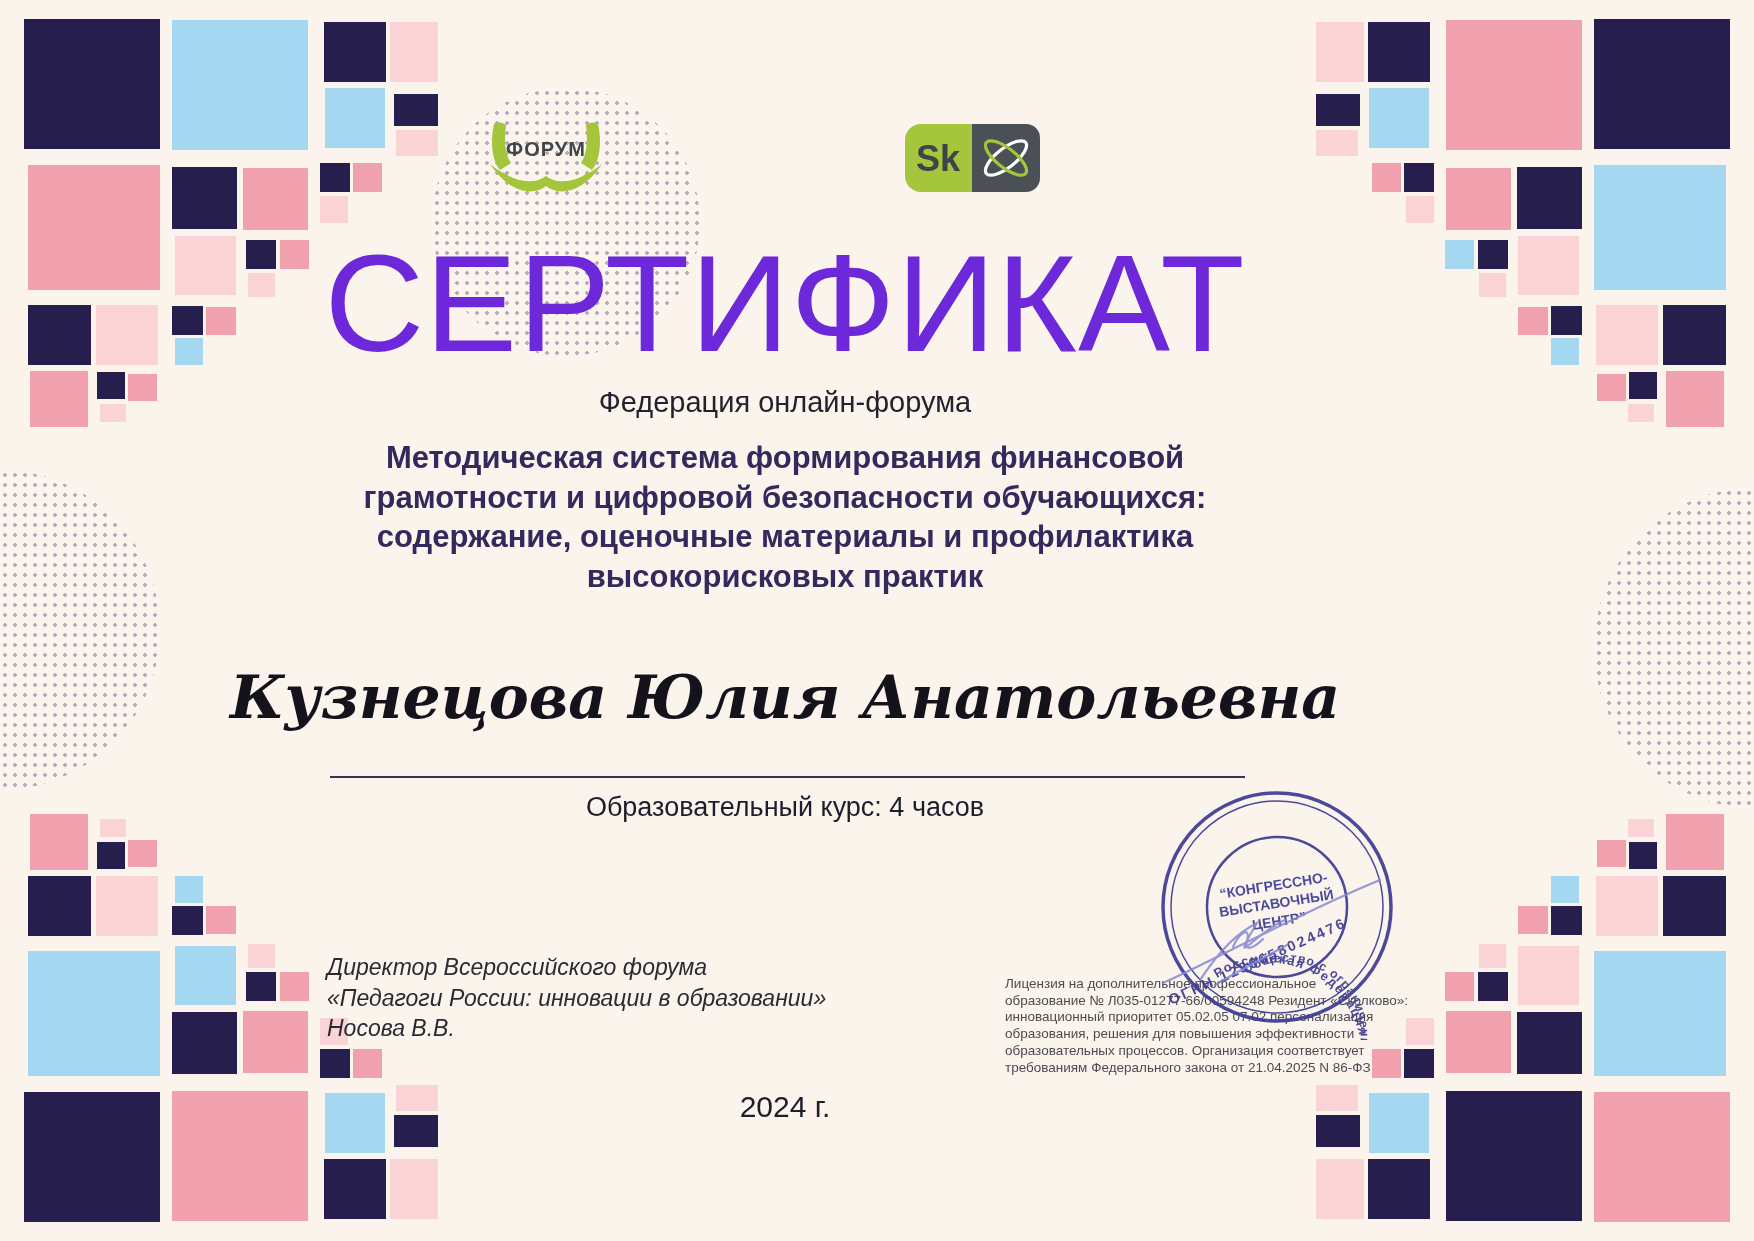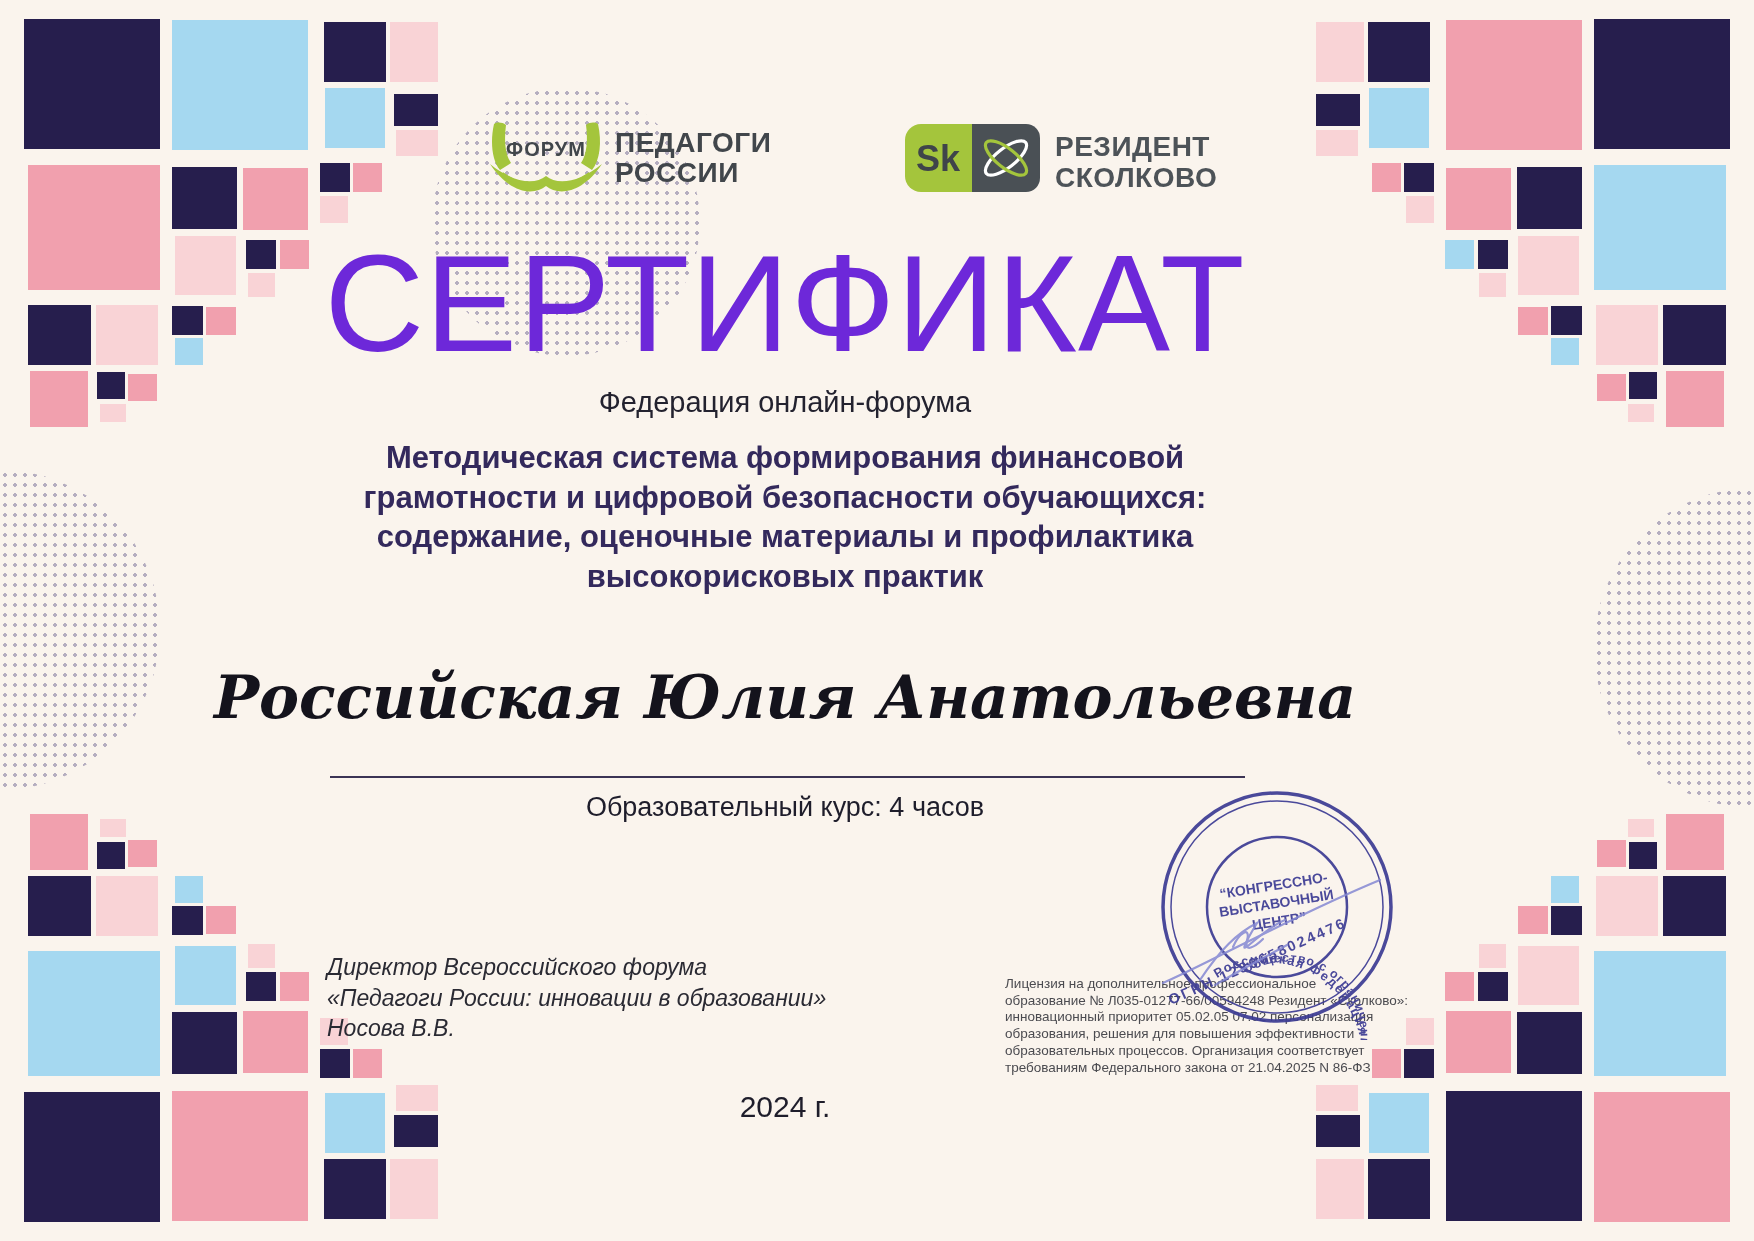--- a/index.html
+++ b/index.html
@@ -189,8 +189,6 @@
     <path d="M20,62 C40,76 56,77 64,70 C72,77 88,76 108,62" fill="none" stroke="#a4c53c" stroke-width="4"></path>
     <text x="64" y="44" text-anchor="middle" font-size="20" font-weight="bold" letter-spacing="1" fill="#41464b">ФОРУМ</text>
   </svg>
-  <div id="forum-title">ПЕДАГОГИ
-РОССИИ</div>
 </div>
 
 <div id="sk-logo" class="abs">

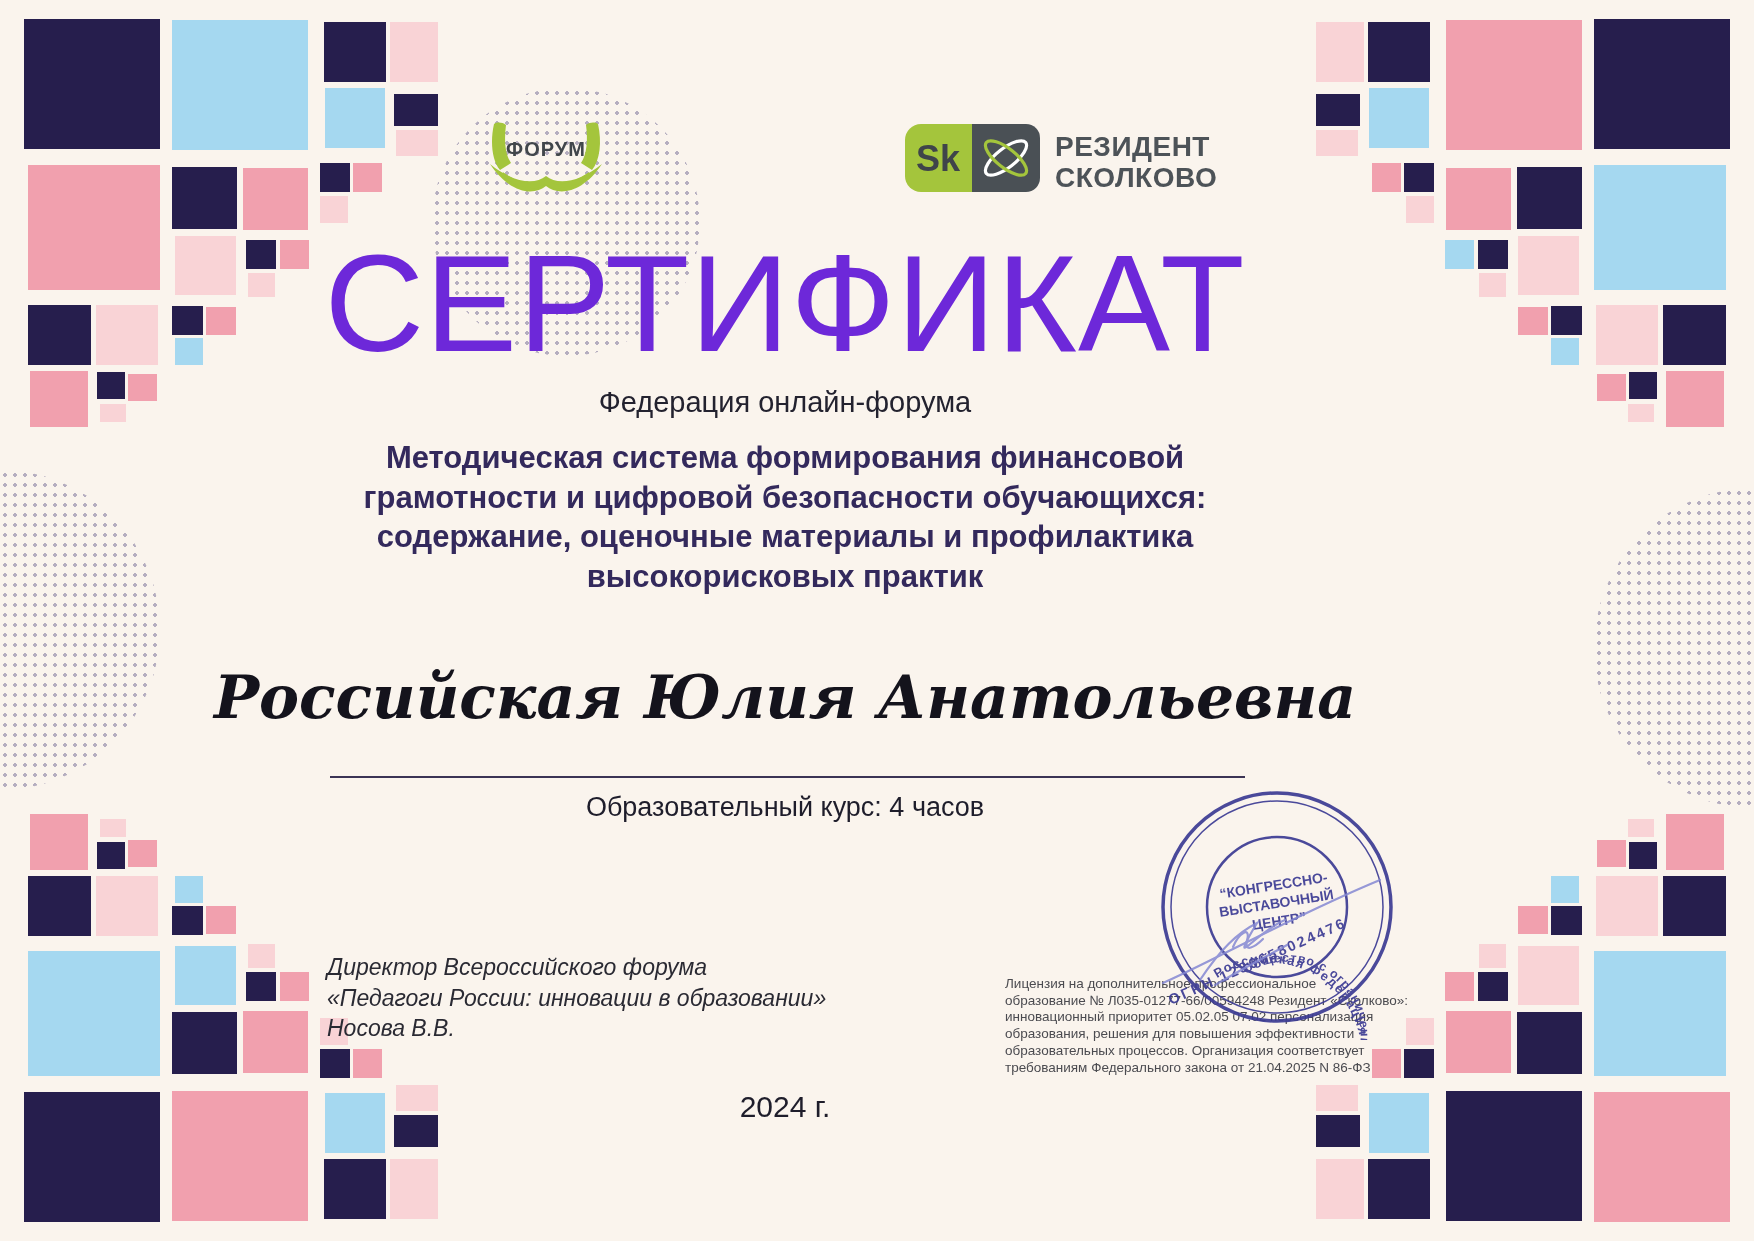--- a/index.html
+++ b/index.html
@@ -201,8 +201,6 @@
       <ellipse cx="101" cy="34" rx="25" ry="9.5" fill="none" stroke="#a4c53c" stroke-width="3.2" transform="rotate(38 101 34)"></ellipse>
     </g>
   </svg>
-  <div id="sk-title">РЕЗИДЕНТ
-СКОЛКОВО</div>
 </div>
 
 <div id="cert-title" class="main-col">СЕРТИФИКАТ</div>

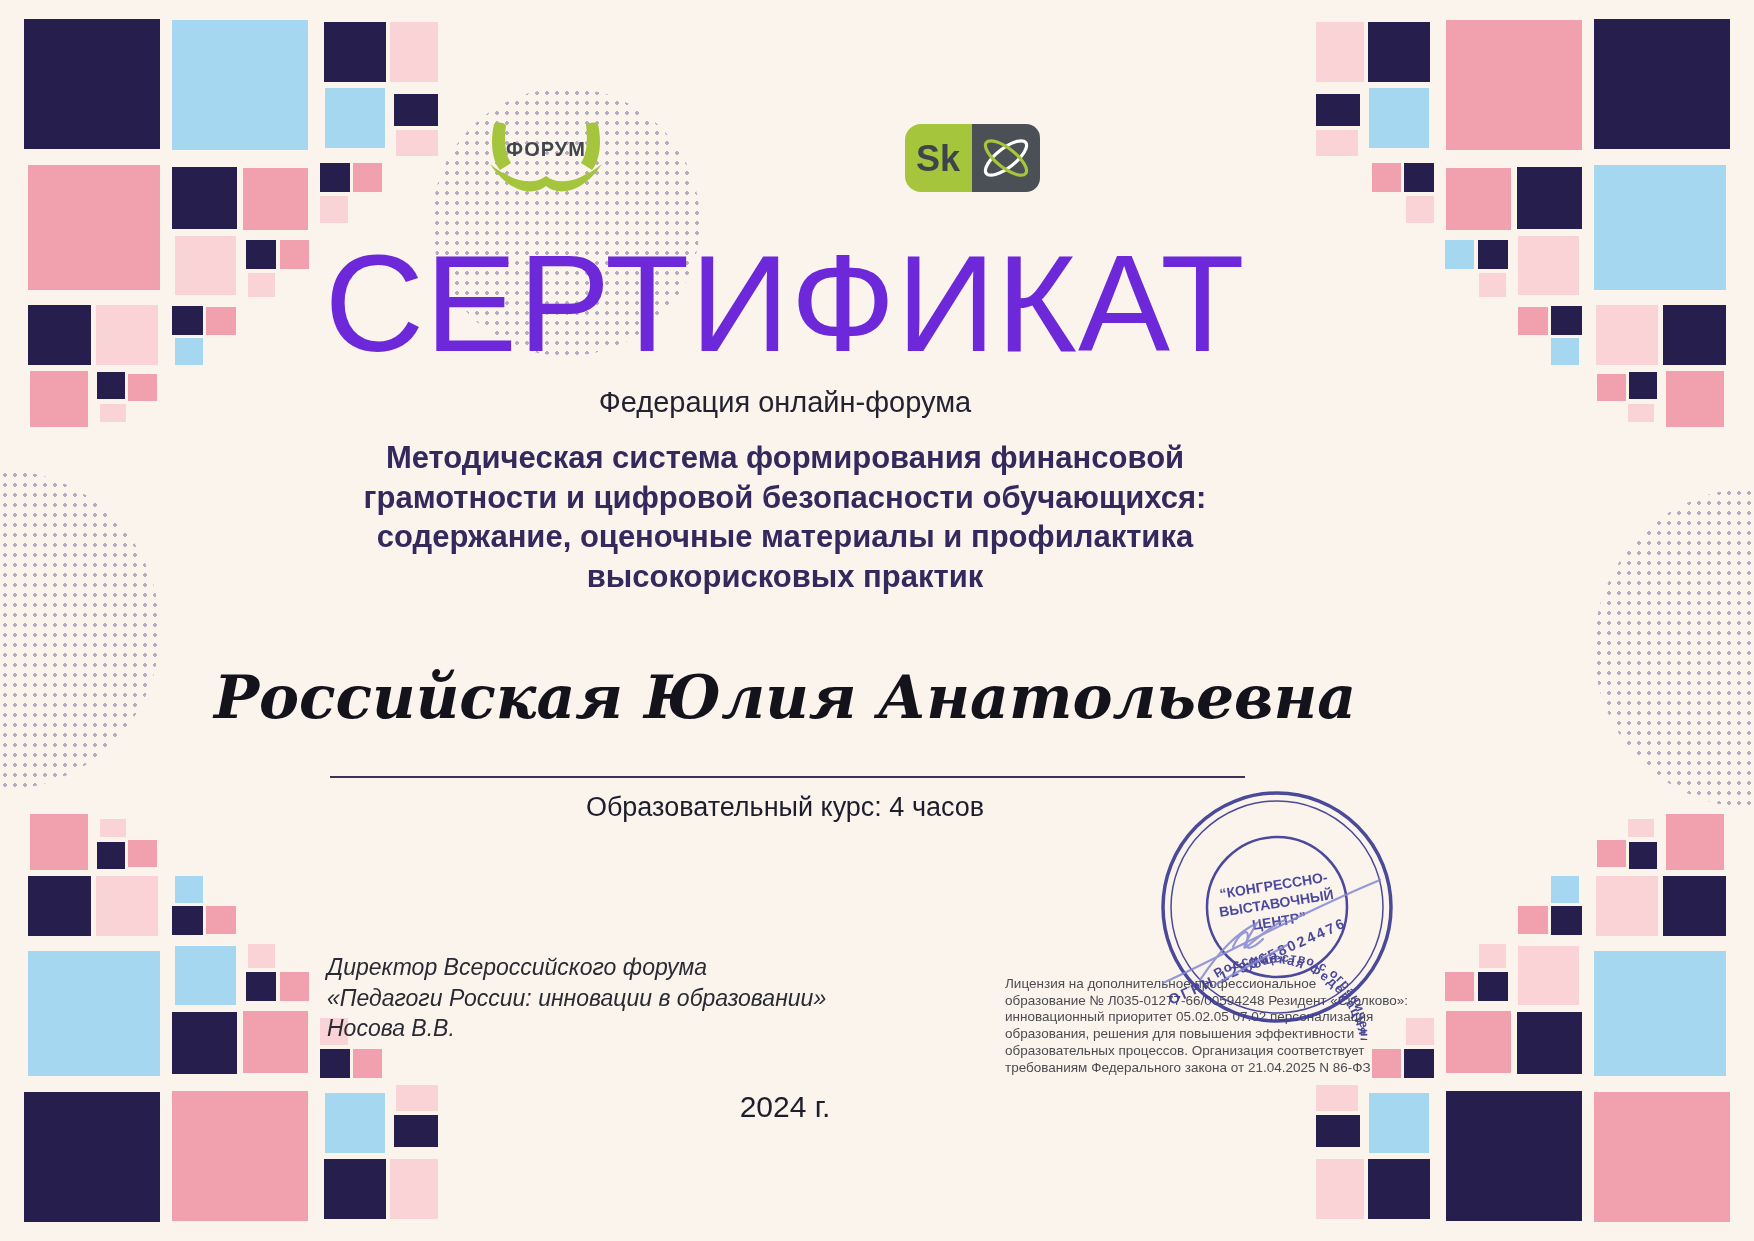--- a/index.html
+++ b/index.html
@@ -209,7 +209,7 @@
 грамотности и цифровой безопасности обучающихся:
 содержание, оценочные материалы и профилактика
 высокорисковых практик</div>
-<div id="recipient" class="main-col">Российская Юлия Анатольевна</div>
+<div id="recipient" class="main-col">Кузнецова Юлия Анатольевна</div>
 <div id="name-underline" class="abs"></div>
 <div id="course-info" class="main-col">Образовательный курс: 4 часов</div>
 <div id="year" class="main-col">2024 г.</div>

